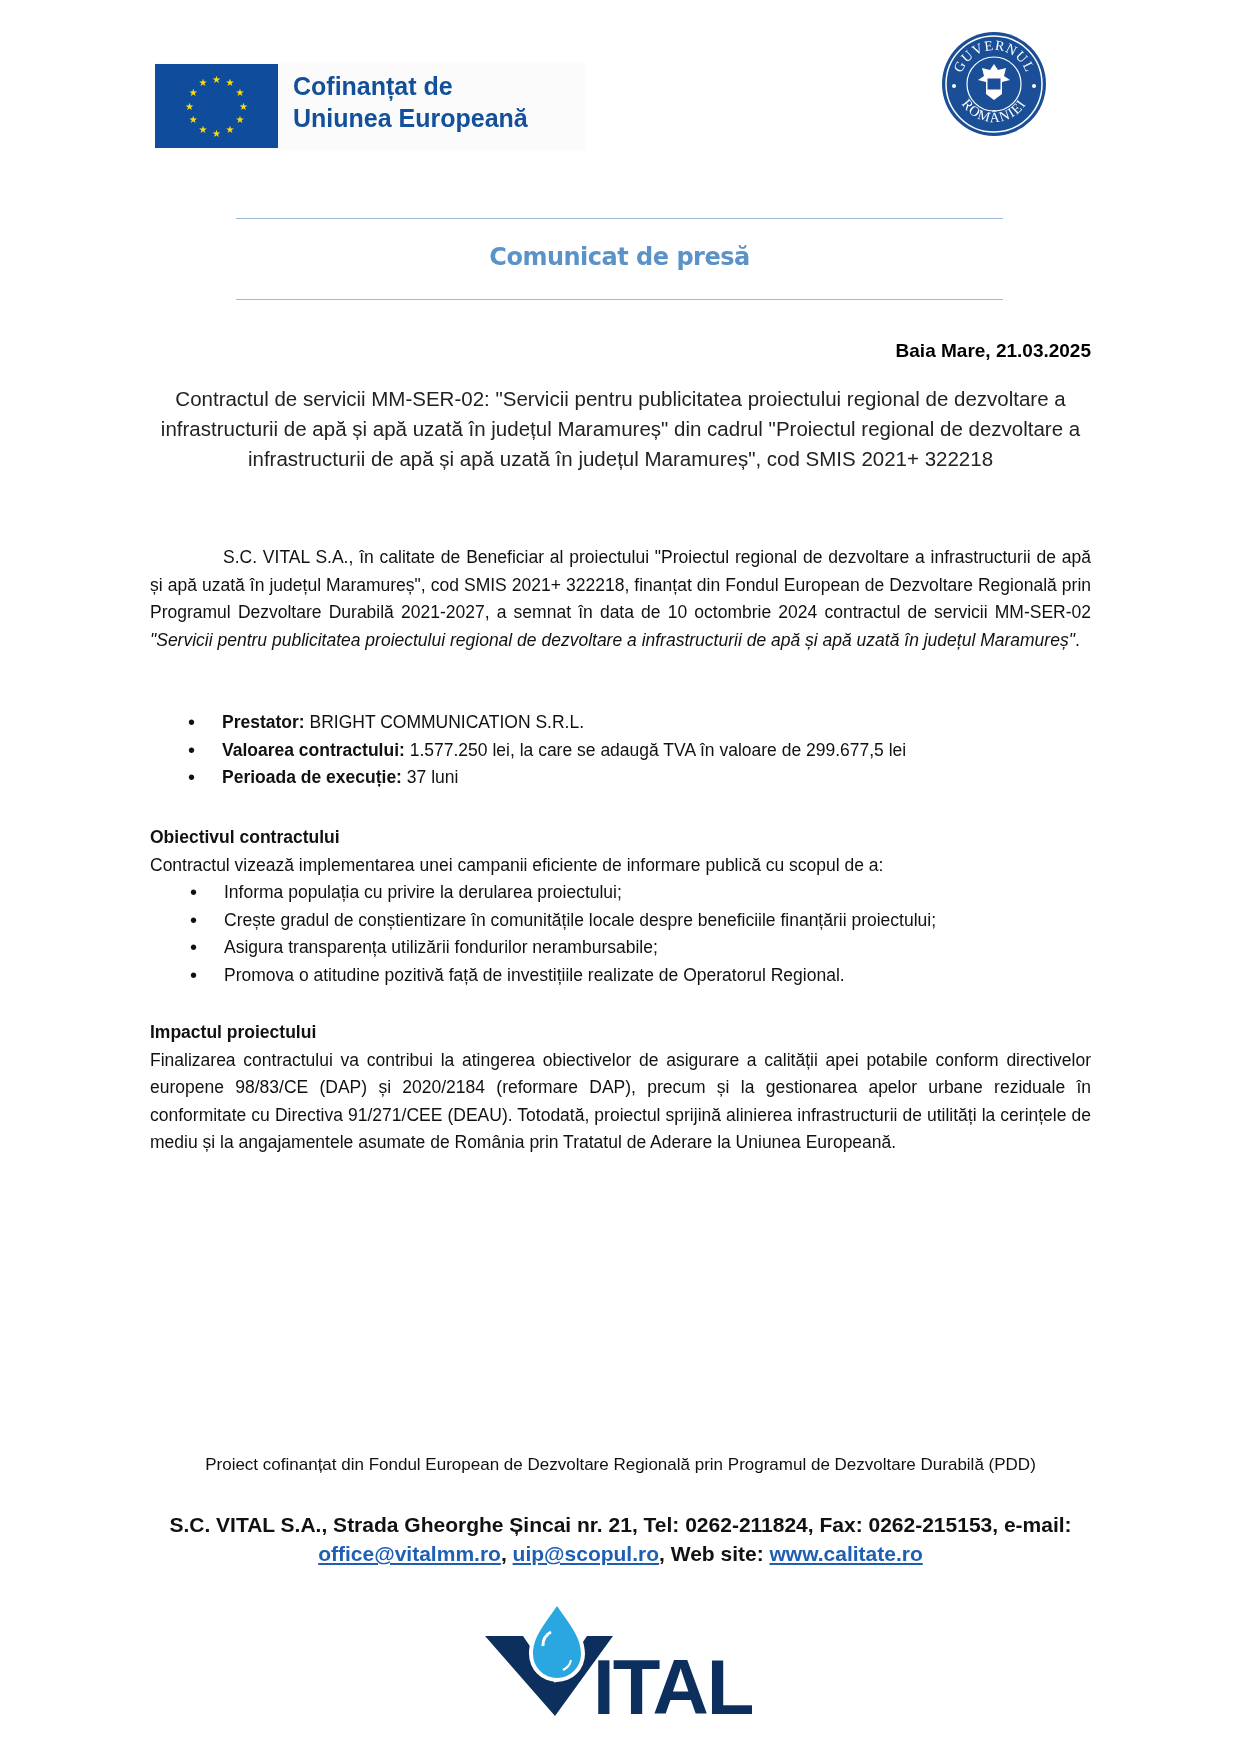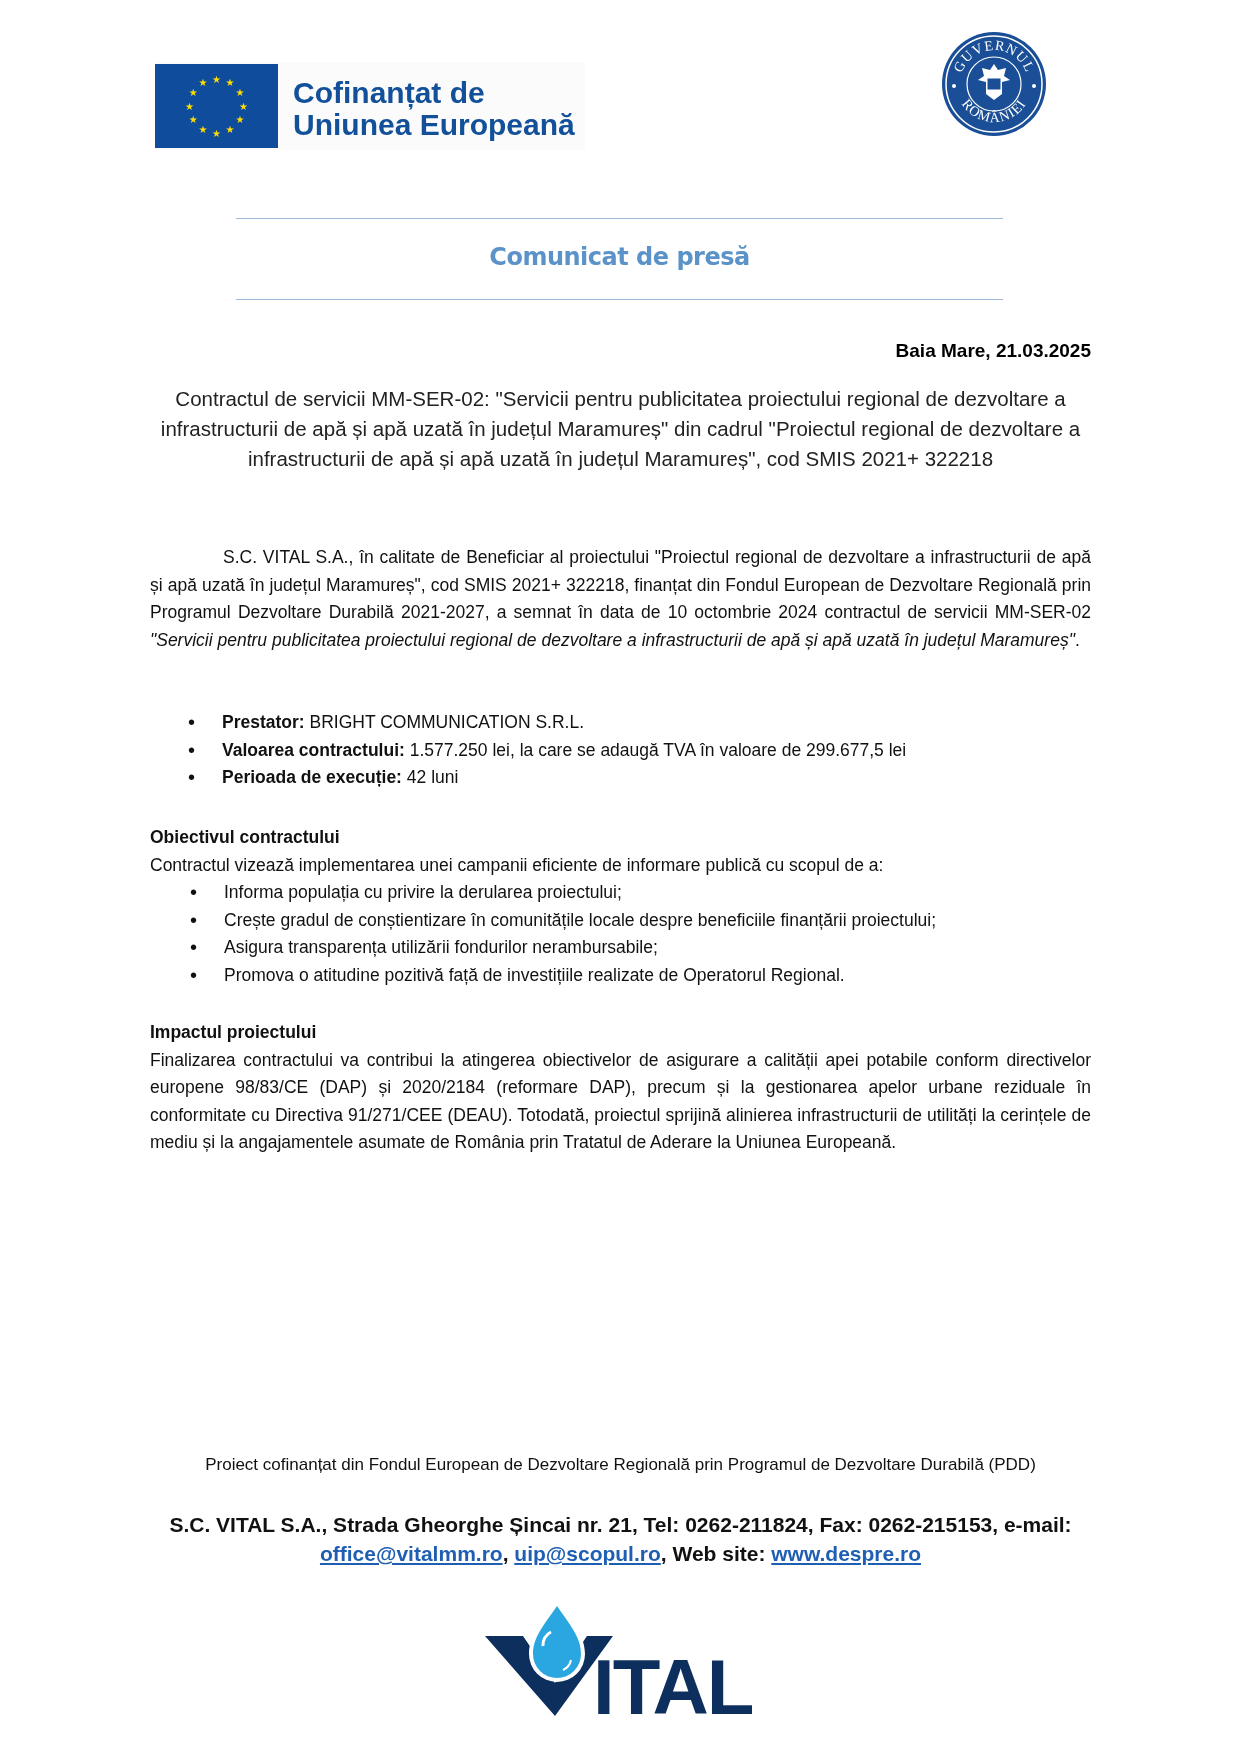--- a/index.html
+++ b/index.html
@@ -12,7 +12,7 @@
   .eu-flag { position: absolute; left: 0; top: 2px; width: 123px; height: 84px; background: #0f4c9c; }
   .eu-flag svg { width: 100%; height: 100%; display: block; }
   .eu-text { position: absolute; left: 138px; top: 8px; color: #12509a; font-weight: bold;
-             font-size: 30px; line-height: 32px; font-family: "Liberation Sans", sans-serif; margin-top: 7px; }
+             font-size: 25px; line-height: 32px; font-family: "Liberation Sans", sans-serif; }
 
   
   .gov-seal { left: 940px; top: 30px; width: 108px; height: 108px; }

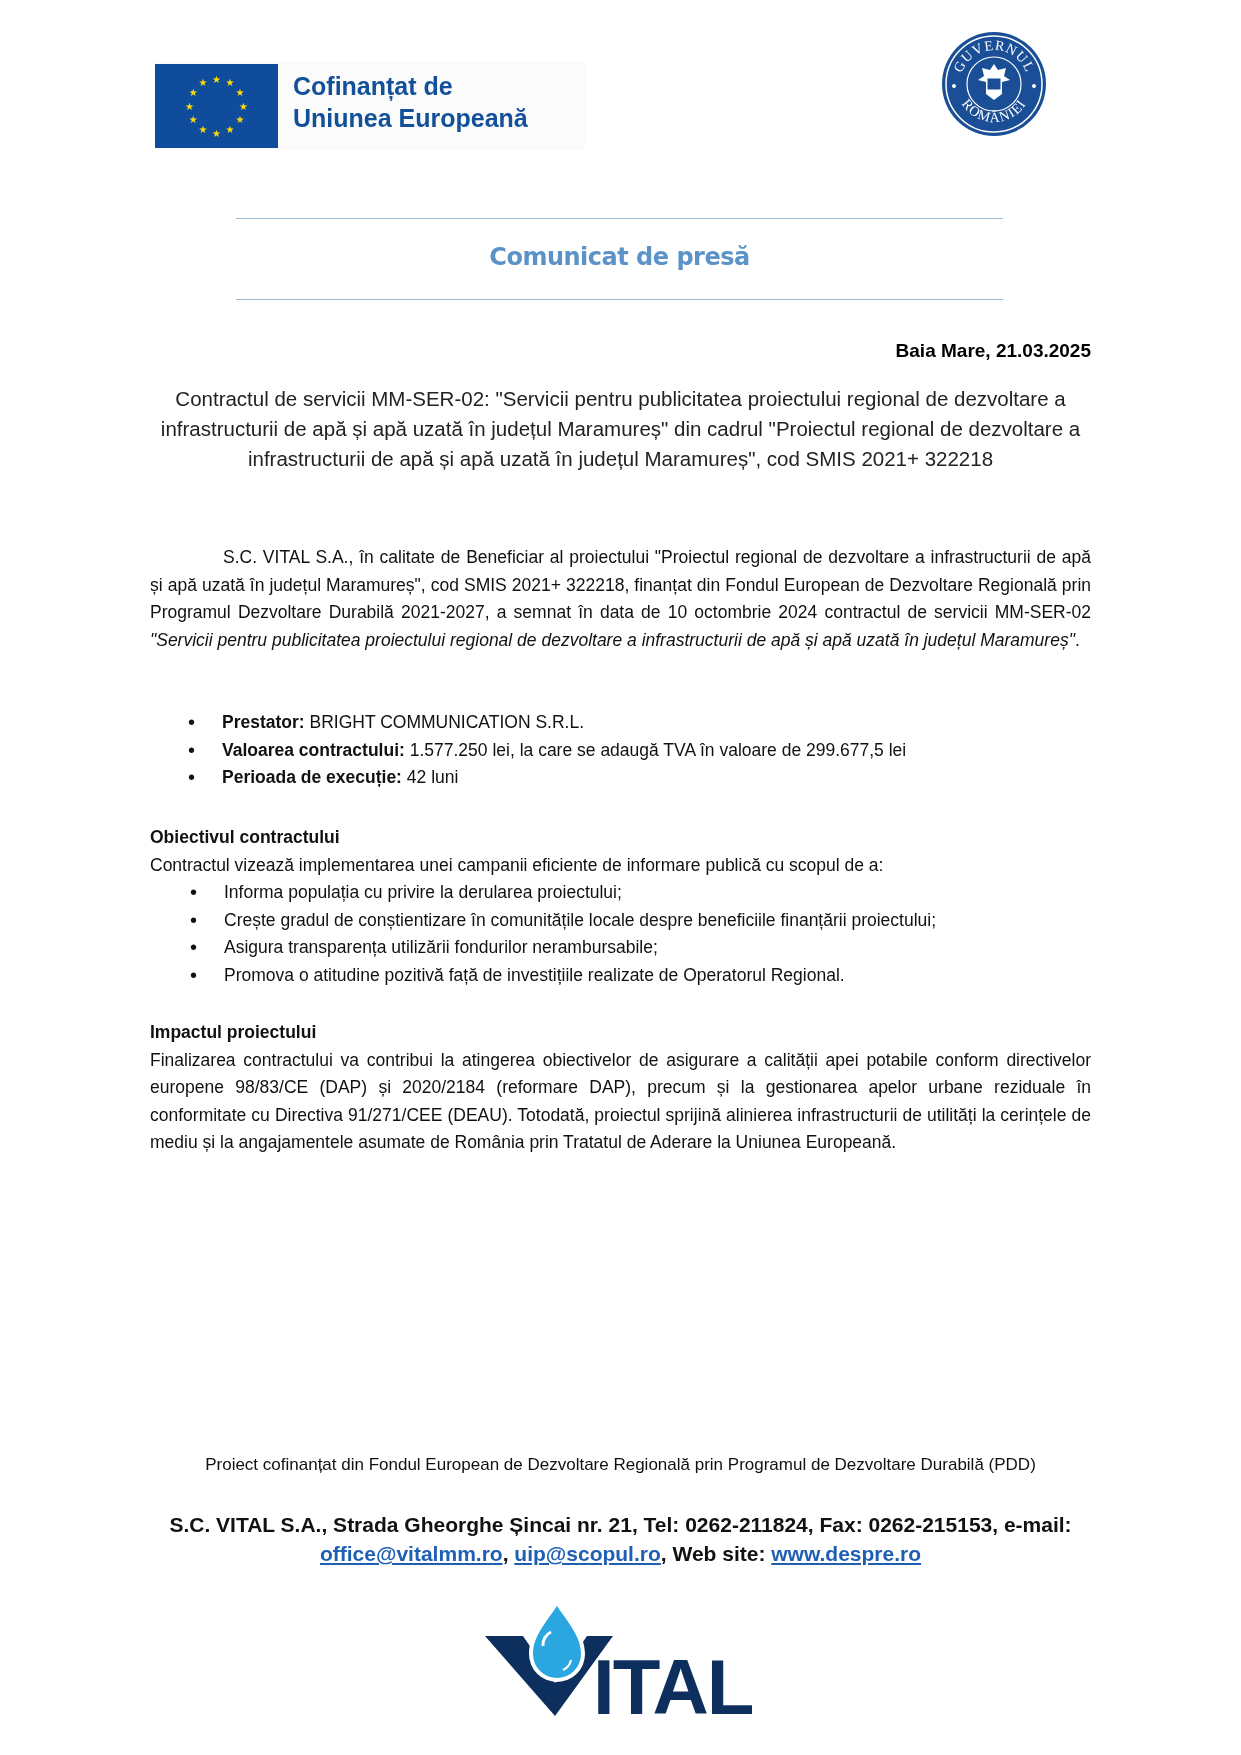--- a/index.html
+++ b/index.html
@@ -116,7 +116,7 @@
 <ul class="abs body-text bullets details">
   <li><b>Prestator:</b><span> BRIGHT COMMUNICATION S.R.L.</span></li>
   <li><b>Valoarea contractului:</b><span> 1.577.250 lei, la care se adaugă TVA în valoare de 299.677,5 lei</span></li>
-  <li><b>Perioada de execuție:</b><span> 42 luni</span></li>
+  <li><b>Perioada de execuție:</b><span> 37 luni</span></li>
 </ul>
 
 <div class="abs body-text objective">

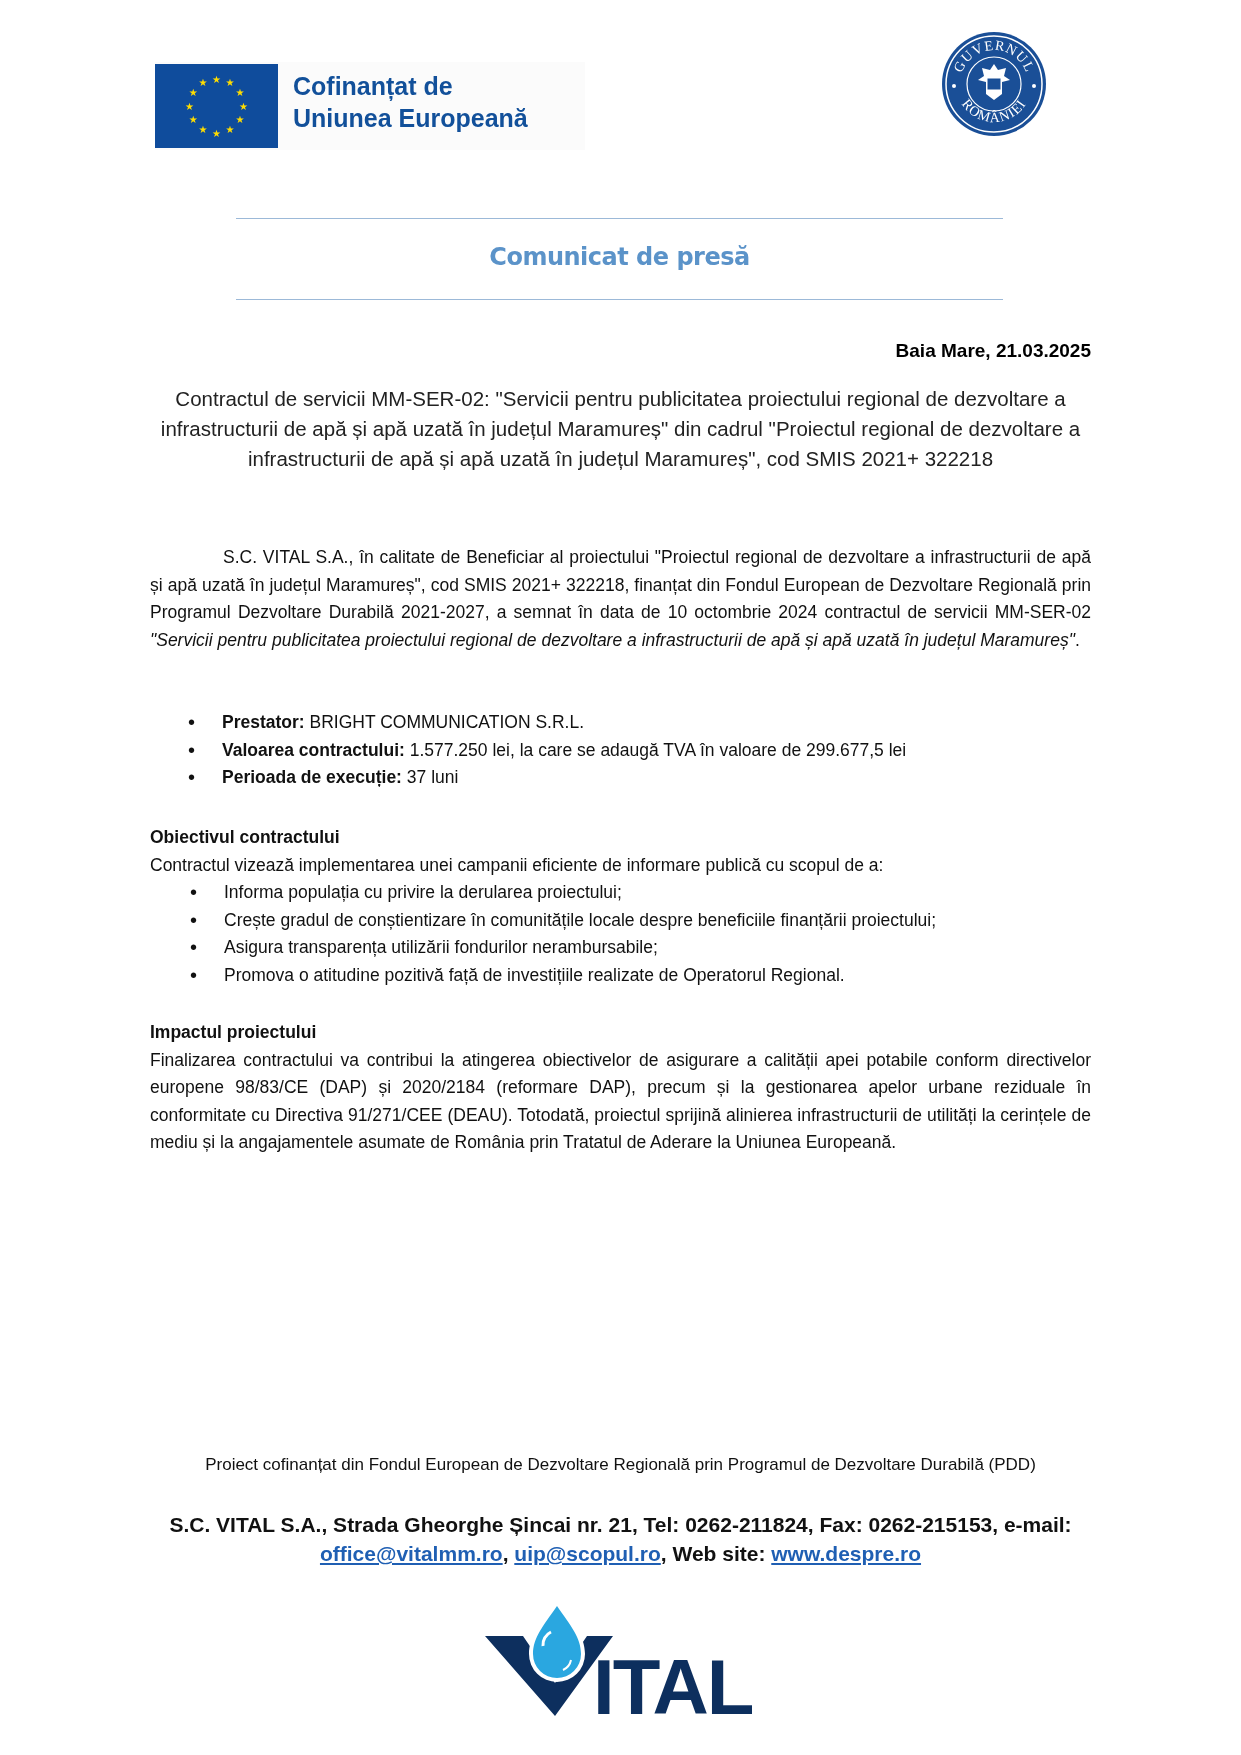--- a/index.html
+++ b/index.html
@@ -139,7 +139,7 @@
 <div class="abs footer-contact">
   <div>S.C. VITAL S.A., Strada Gheorghe Șincai nr. 21, Tel: 0262-211824, Fax: 0262-215153, e-mail:</div>
   <div>
-    <a>office@vitalmm.ro</a><span>, </span><a>uip@scopul.ro</a><span>, Web site: </span><a>www.despre.ro</a>
+    <a>office@vitalmm.ro</a><span>, </span><a>uip@scopul.ro</a><span>, Web site: </span><a>www.calitate.ro</a>
   </div>
 </div>
 

